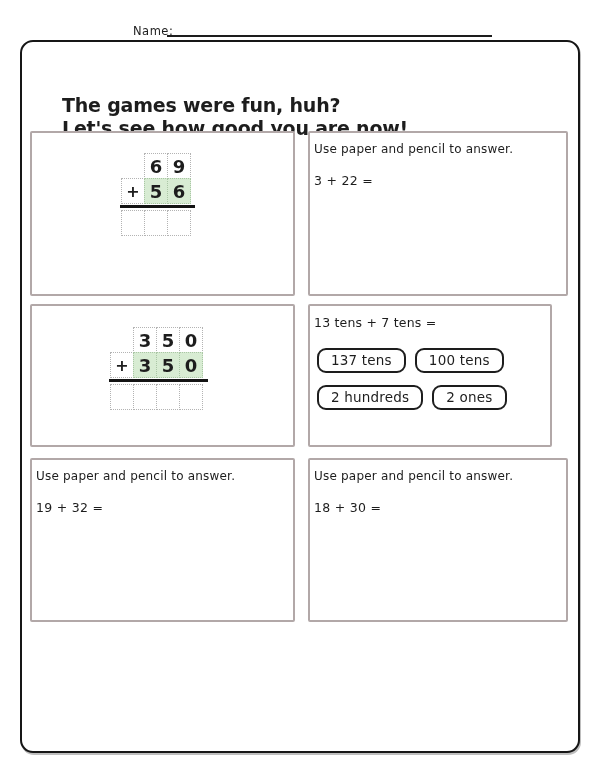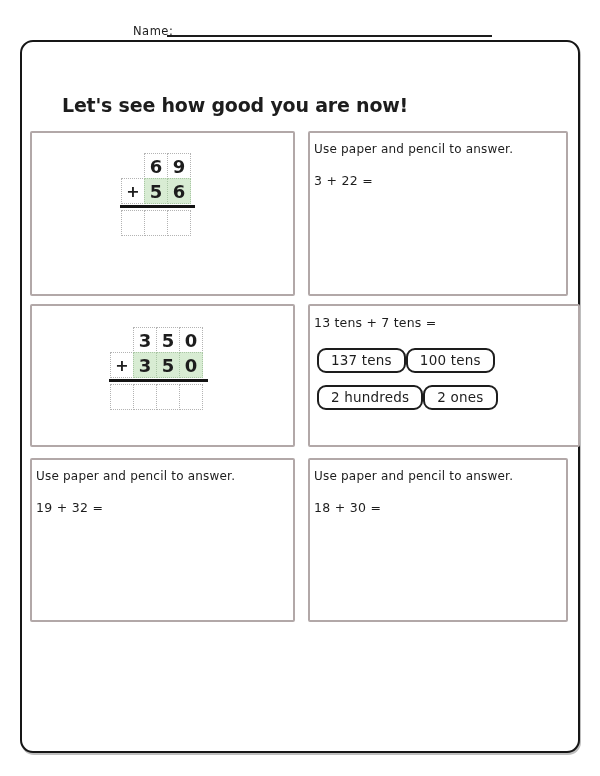--- a/index.html
+++ b/index.html
@@ -103,6 +103,7 @@
 
   <div class="frame">
     <div class="title">
+      <div>The games were fun, huh?</div>
       <div>Let's see how good you are now!</div>
     </div>
   </div>

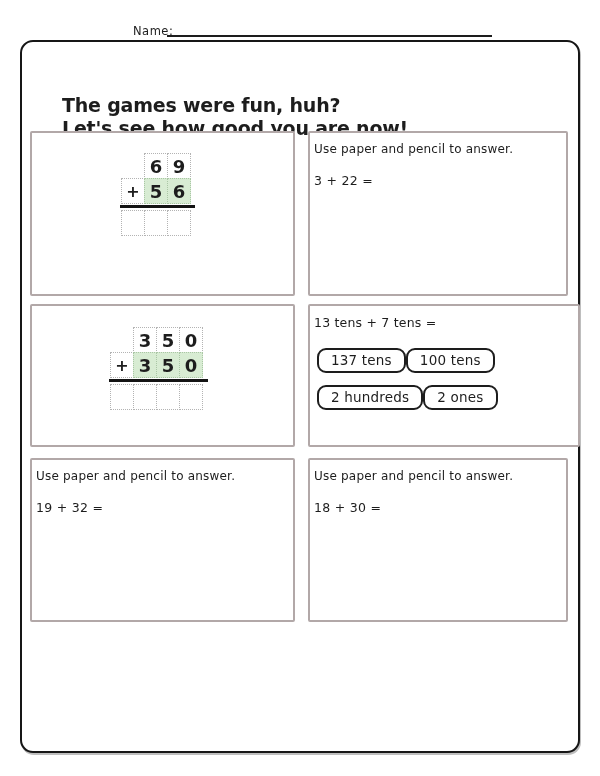--- a/index.html
+++ b/index.html
@@ -48,7 +48,7 @@
   .card.p1 { left: 30px;  top: 131px; width: 265px; height: 165px; }
   .card.p2 { left: 308px; top: 131px; width: 260px; height: 165px; }
   .card.p3 { left: 30px;  top: 304px; width: 265px; height: 143px; }
-  .card.p4 { left: 308px; top: 304px; width: 272px; height: 143px; }
+  .card.p4 { left: 308px; top: 304px; width: 244px; height: 143px; }
   .card.p5 { left: 30px;  top: 458px; width: 265px; height: 164px; }
   .card.p6 { left: 308px; top: 458px; width: 260px; height: 164px; }
 

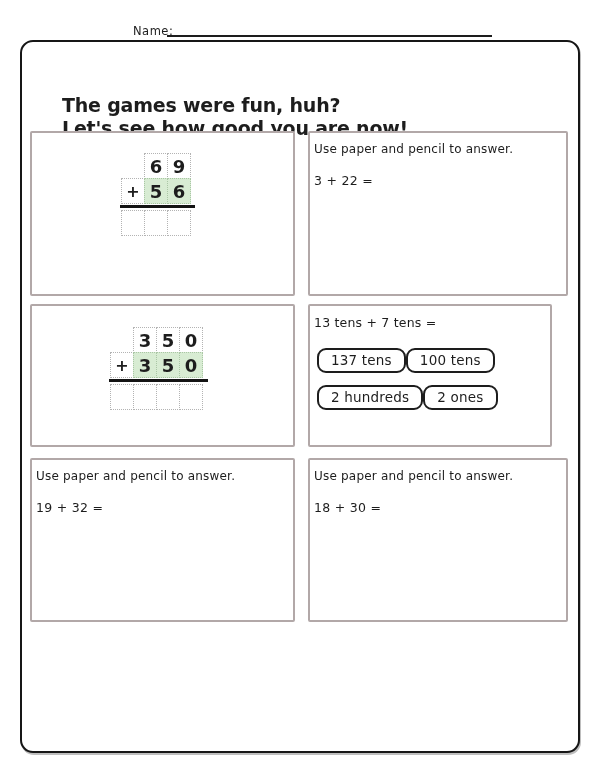--- a/index.html
+++ b/index.html
@@ -81,7 +81,7 @@
 
   
   .choices { margin: 18px 0 0 3px; }
-  .choice-row { display: flex; margin-bottom: 12px; }
+  .choice-row { display: flex; gap: 9px; margin-bottom: 12px; }
   .pill {
     display: inline-flex; align-items: center; justify-content: center;
     border: 2.5px solid #1d1d1d;

